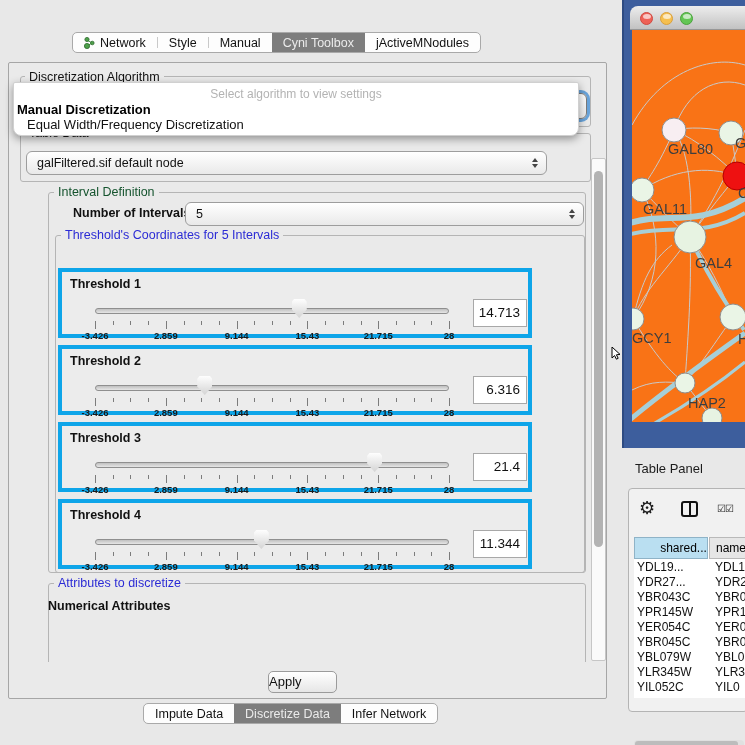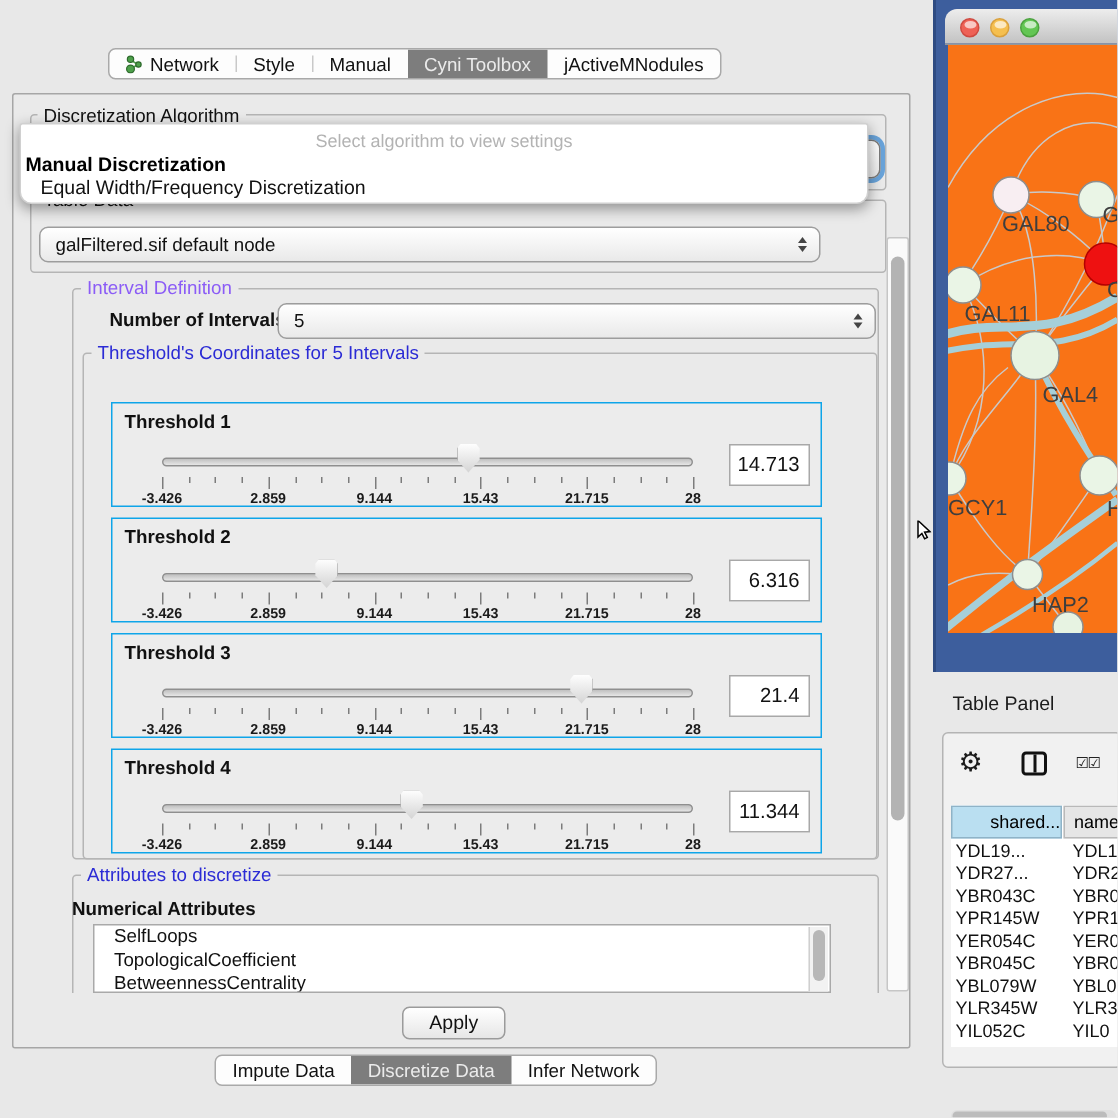--- a/index.html
+++ b/index.html
@@ -25,7 +25,7 @@
   #mainpanel { position:absolute; left:8px; top:62px; width:599px; height:637px; background:#eaeaea; border:1px solid #a6a6a6; border-radius:2px; }
   .group { position:absolute; border:1px solid #b5b5b5; border-radius:3px; }
   .group-title { position:absolute; font-size:12.5px; line-height:14px; background:#eaeaea; padding:0 4px; z-index:2; color:#111; white-space:nowrap; }
-  .group-title.green { color:#8b5cf6; }
+  .group-title.green { color:#14532d; }
   .group-title.blue { color:#2b2bd5; }
 
   .combo { position:absolute; background:linear-gradient(#ffffff,#e9e9e9); border:1px solid #9d9d9d; border-radius:6px; font-size:12.5px; color:#111; display:flex; align-items:center; padding:0 8px 0 10px; }

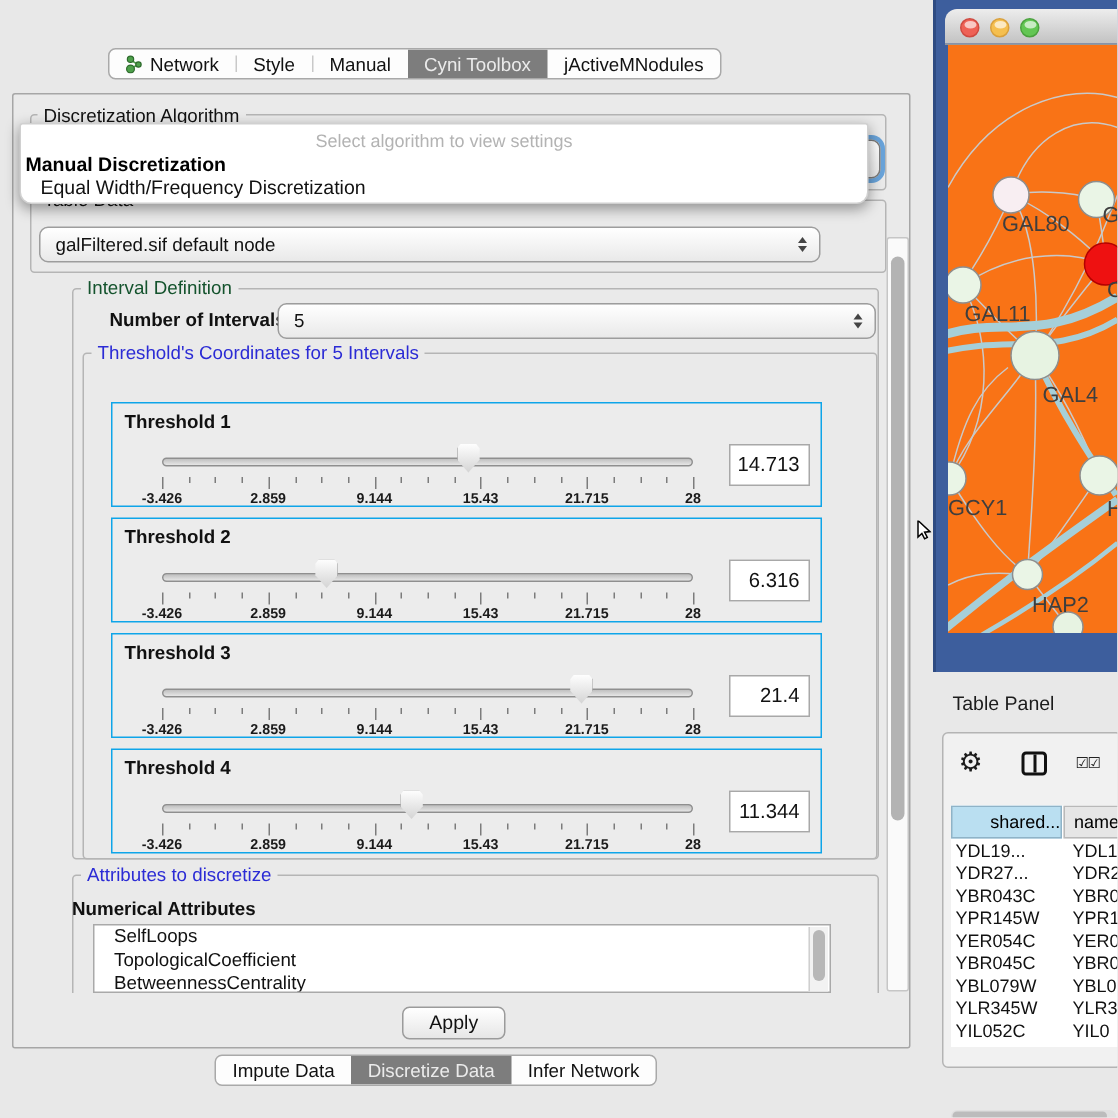--- a/index.html
+++ b/index.html
@@ -41,7 +41,7 @@
 
   #scrollarea { position:absolute; left:0; top:122px; width:582px; height:477px; overflow:hidden; }
 
-  .throw { position:absolute; left:65px; width:474px; height:70px; background:#ececec; border:1px solid #0ea5e9; }
+  .throw { position:absolute; left:49px; width:474px; height:70px; background:#ececec; border:4px solid #0ea5e9; }
   .th-label { position:absolute; left:8px; top:5px; font-size:12.5px; font-weight:bold; color:#111; }
   .th-track { position:absolute; left:33px; top:36px; width:354px; height:6px; background:linear-gradient(#c0c0c0,#e6e6e6); border:1px solid #8f8f8f; border-radius:3px; }
   .th-thumb { position:absolute; top:27px; width:15px; height:19px; background:linear-gradient(#fefefe,#d4d4d4); clip-path:polygon(15% 0,85% 0,100% 15%,100% 55%,50% 100%,0 55%,0 15%); filter:drop-shadow(0 0 0.7px #666) drop-shadow(0 0 0.4px #888); z-index:3; }

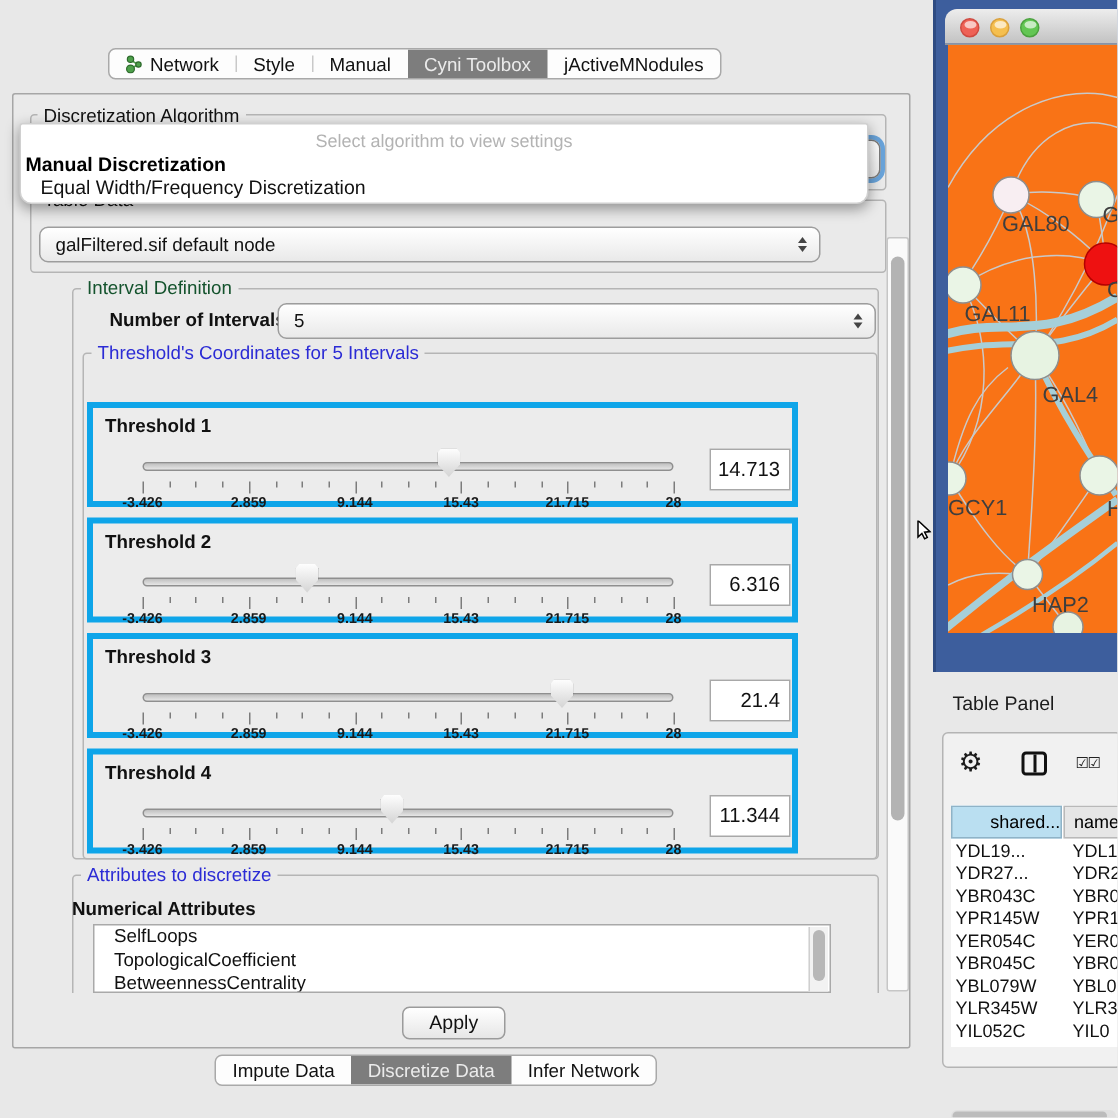--- a/index.html
+++ b/index.html
@@ -316,16 +316,6 @@
       <div class="group" style="left:39px; top:398px; width:538px; height:82px;"></div>
       <span class="group-title blue" style="left:45px; top:391px;">Attributes to discretize</span>
       <span style="position:absolute; left:39px; top:414px; font-size:12.5px; font-weight:bold; color:#111;text-align:center;">Numerical Attributes</span>
-      <div id="attr-list">
-        <div id="attr-items">
-            <div class="item">SelfLoops</div>
-            <div class="item">TopologicalCoefficient</div>
-            <div class="item">BetweennessCentrality</div>
-          </div>
-        <div id="attr-sb">
-            <div class="thumb"></div>
-          </div>
-      </div>
     </div>
 
     <div id="vscroll">

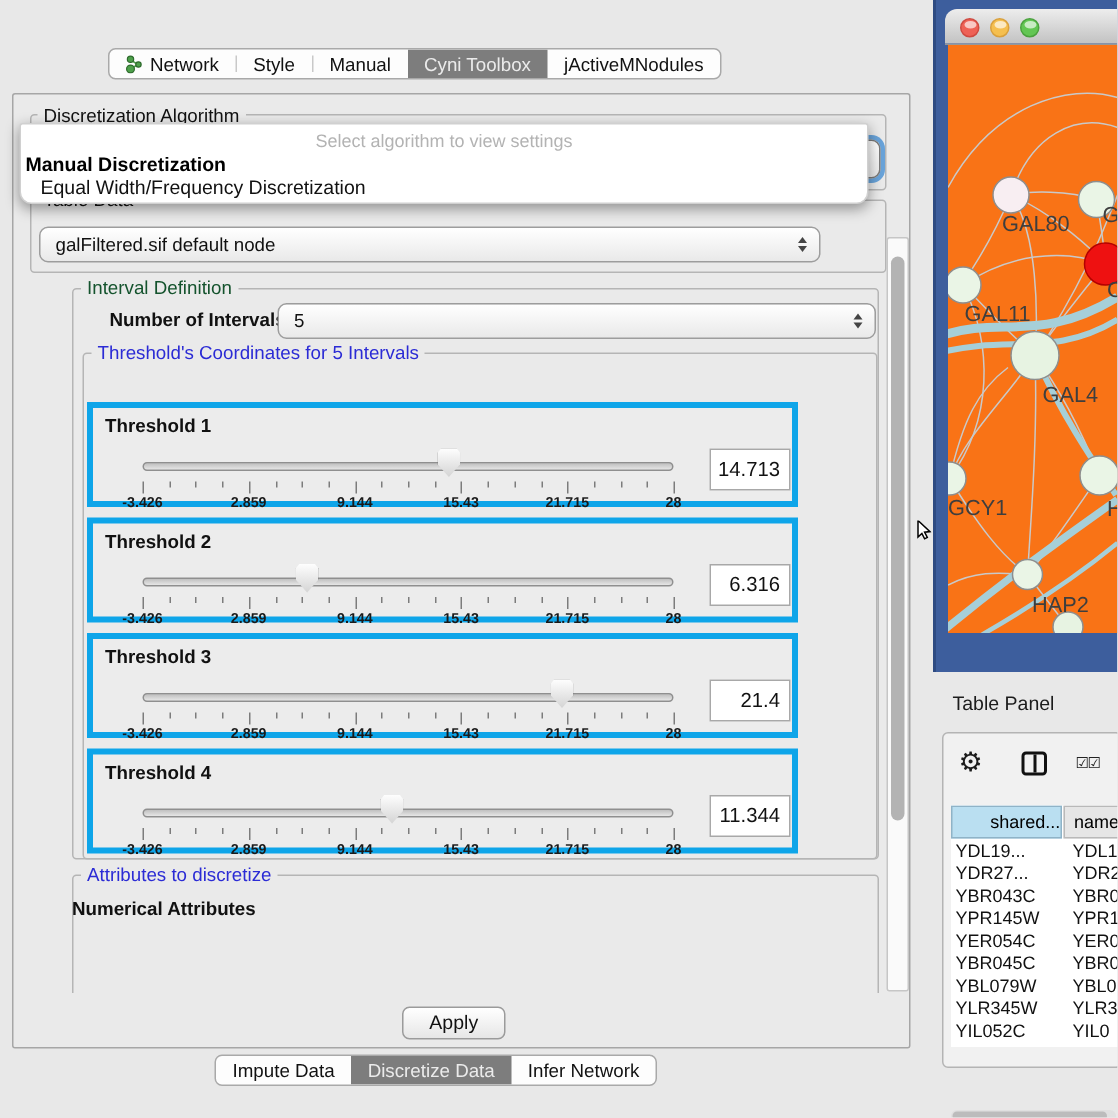--- a/index.html
+++ b/index.html
@@ -60,7 +60,7 @@
   #vscroll { position:absolute; left:582px; top:95px; width:15px; height:503px; background:#fafafa; border:1px solid #c6c6c6; border-radius:2px; }
   #vscroll .thumb { position:absolute; left:2px; top:12px; width:9px; height:376px; background:#b3b3b3; border-radius:5px; }
 
-  #apply-btn { position:absolute; left:259px; top:608px; width:69px; height:22px; background:linear-gradient(#ffffff,#e6e6e6); border:1px solid #9b9b9b; border-radius:5px; font-size:13px; text-align:center; line-height:20px; color:#111; }
+  #apply-btn { position:absolute; left:259px; top:608px; width:69px; height:22px; background:linear-gradient(#ffffff,#e6e6e6); border:1px solid #9b9b9b; border-radius:5px; font-size:13px; line-height:20px; color:#111; }
 
   
   #bluewin { position:absolute; left:622px; top:0; width:123px; height:448px; background:#3d5e9d; border-left:2px solid #2e4b82; }

